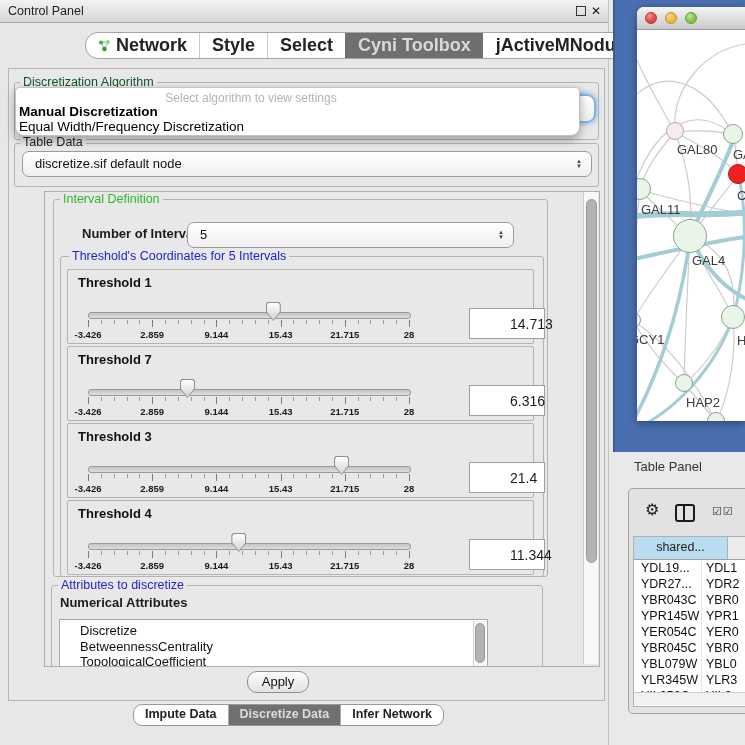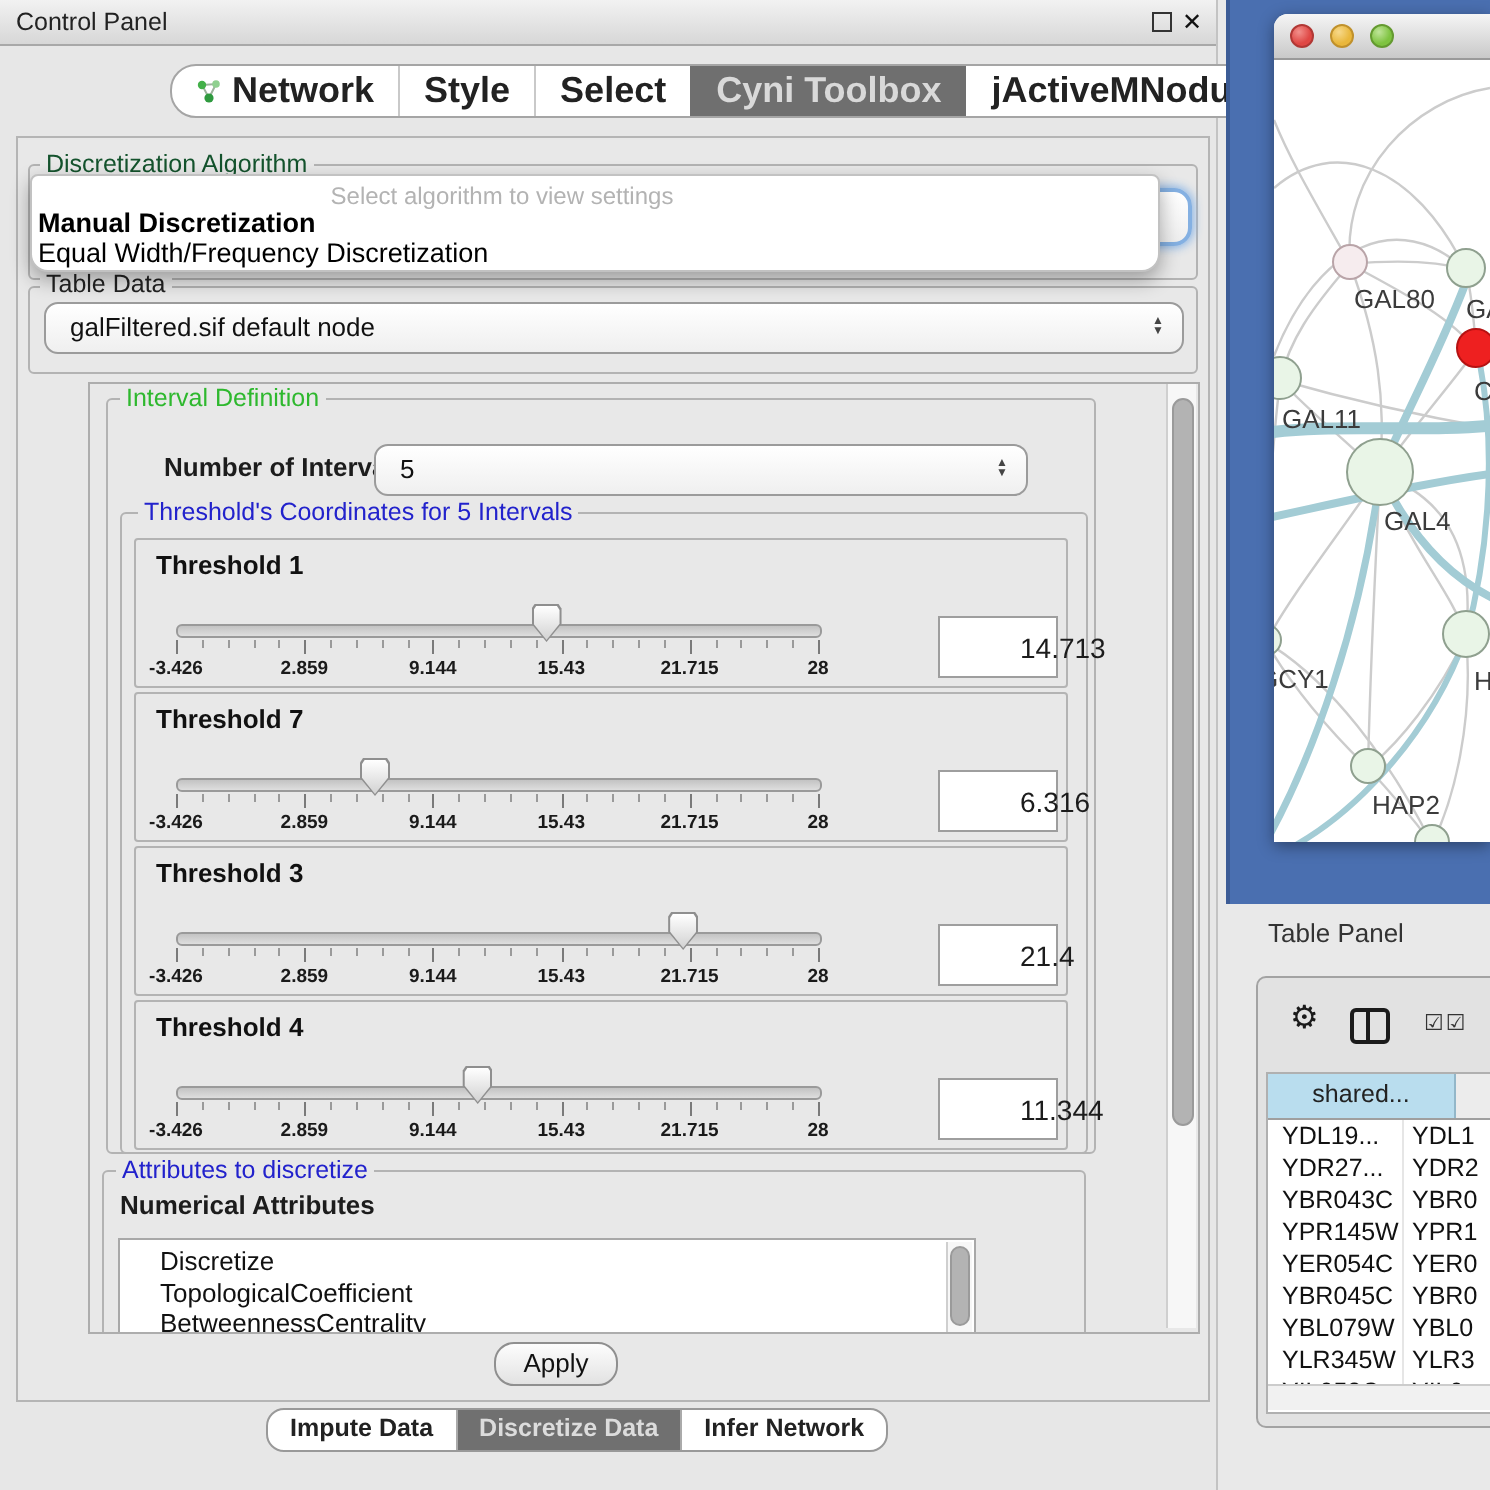--- a/index.html
+++ b/index.html
@@ -154,7 +154,7 @@
     <div class="group" style="left:14px;top:143px;width:583px;height:42px;"></div>
     <div class="gtitle t-dark" style="left:20px;top:136px;">Table Data</div>
     <div class="combo" style="left:22px;top:151px;width:568px;height:24px;">
-      <span class="ctext">galFiltered.sif default node</span>
+      <span class="ctext">discretize.sif default node</span>
       <span class="spin">▲<br>▼</span>
     </div>
 

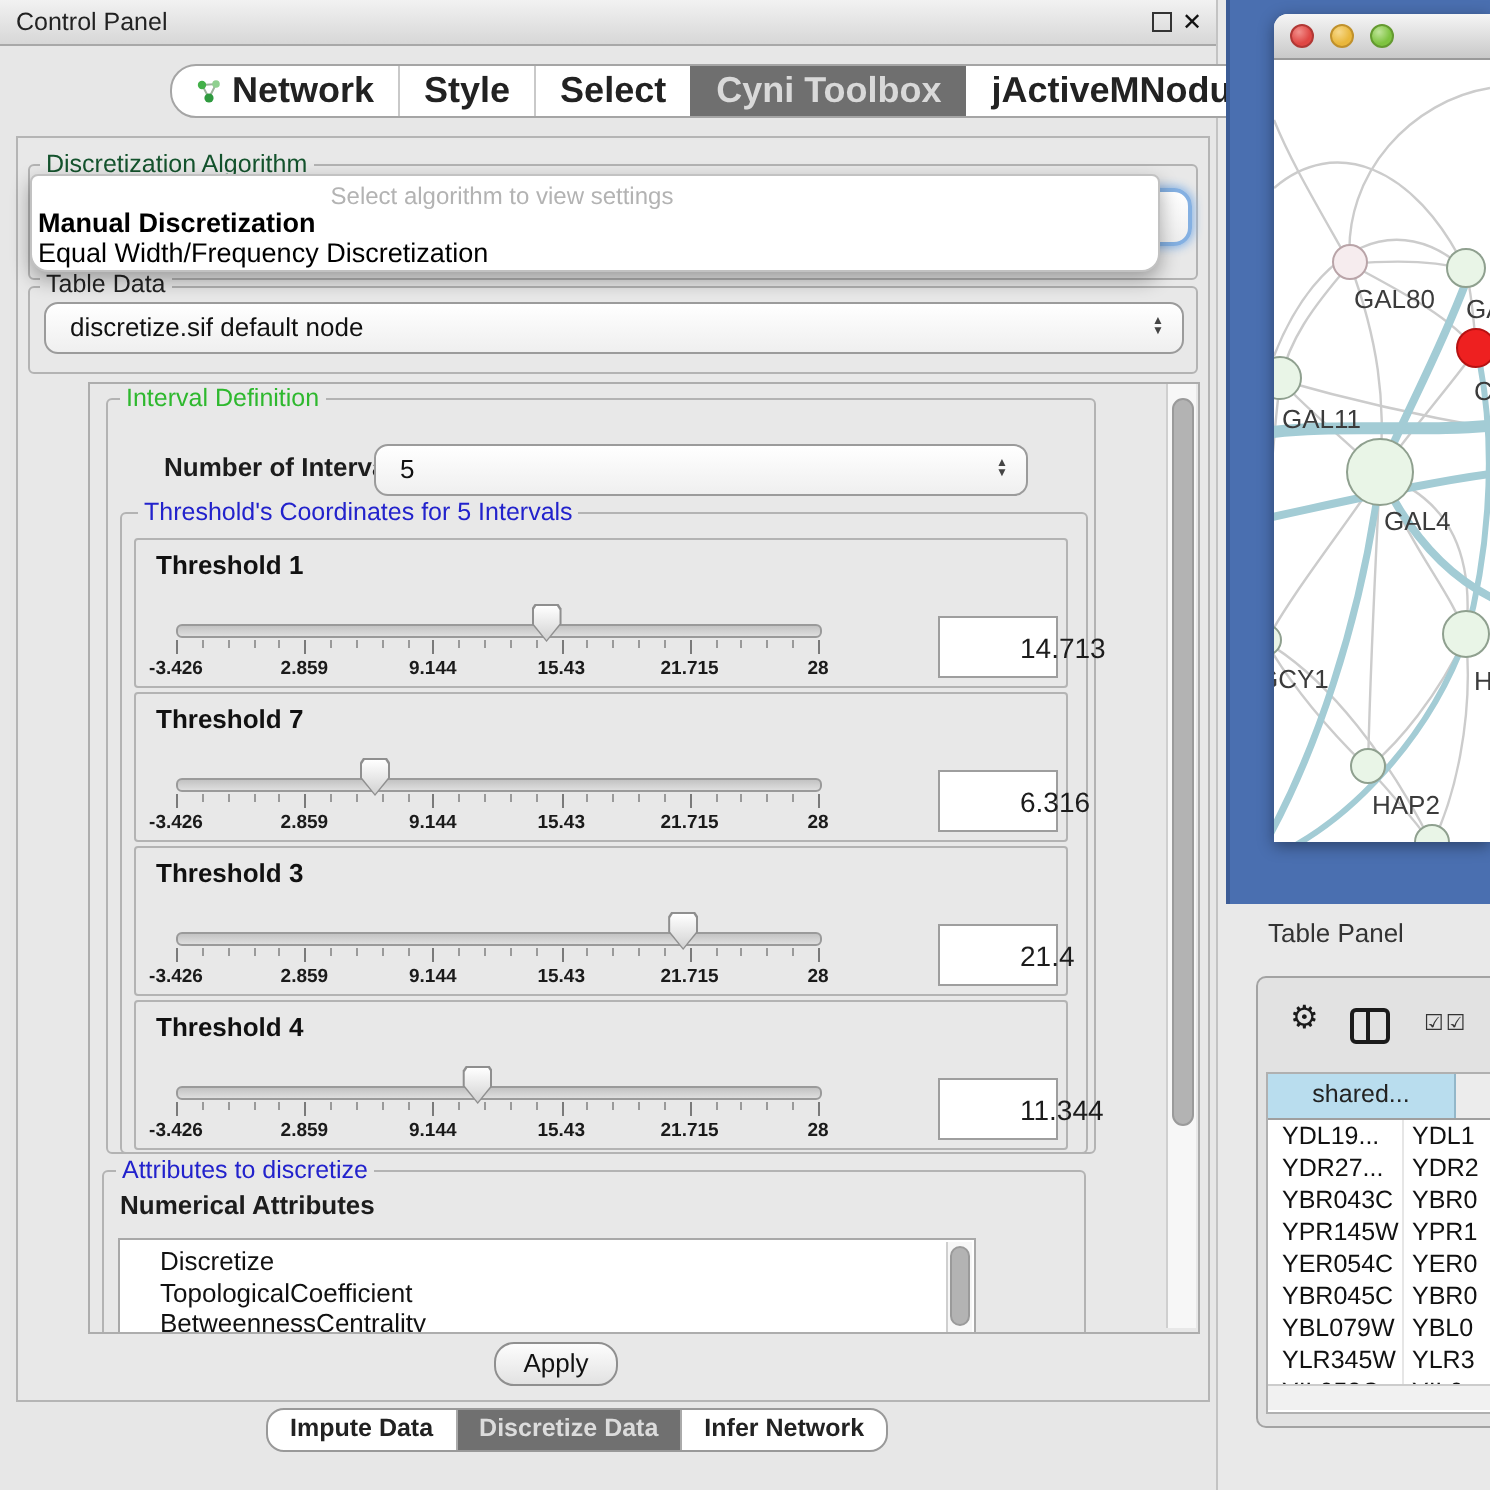--- a/index.html
+++ b/index.html
@@ -62,7 +62,7 @@
   .tick{position:absolute;top:50px;width:1px;height:7px;background:#7a7a7a;}
   .tick.minor{height:4px;background:#9a9a9a;}
   .ticklab{position:absolute;top:59px;width:40px;text-align:center;font-size:9.5px;font-weight:bold;color:#1a1a1a;}
-  .vfield{position:absolute;left:401px;top:38px;width:60px;height:31px;background:#fff;border:1px solid #9e9e9e;
+  .vfield{position:absolute;left:401px;top:38px;width:76px;height:31px;background:#fff;border:1px solid #9e9e9e;
           font-size:14px;line-height:31px;text-align:right;padding-right:8px;box-sizing:border-box;padding-left:40px;}
 
   

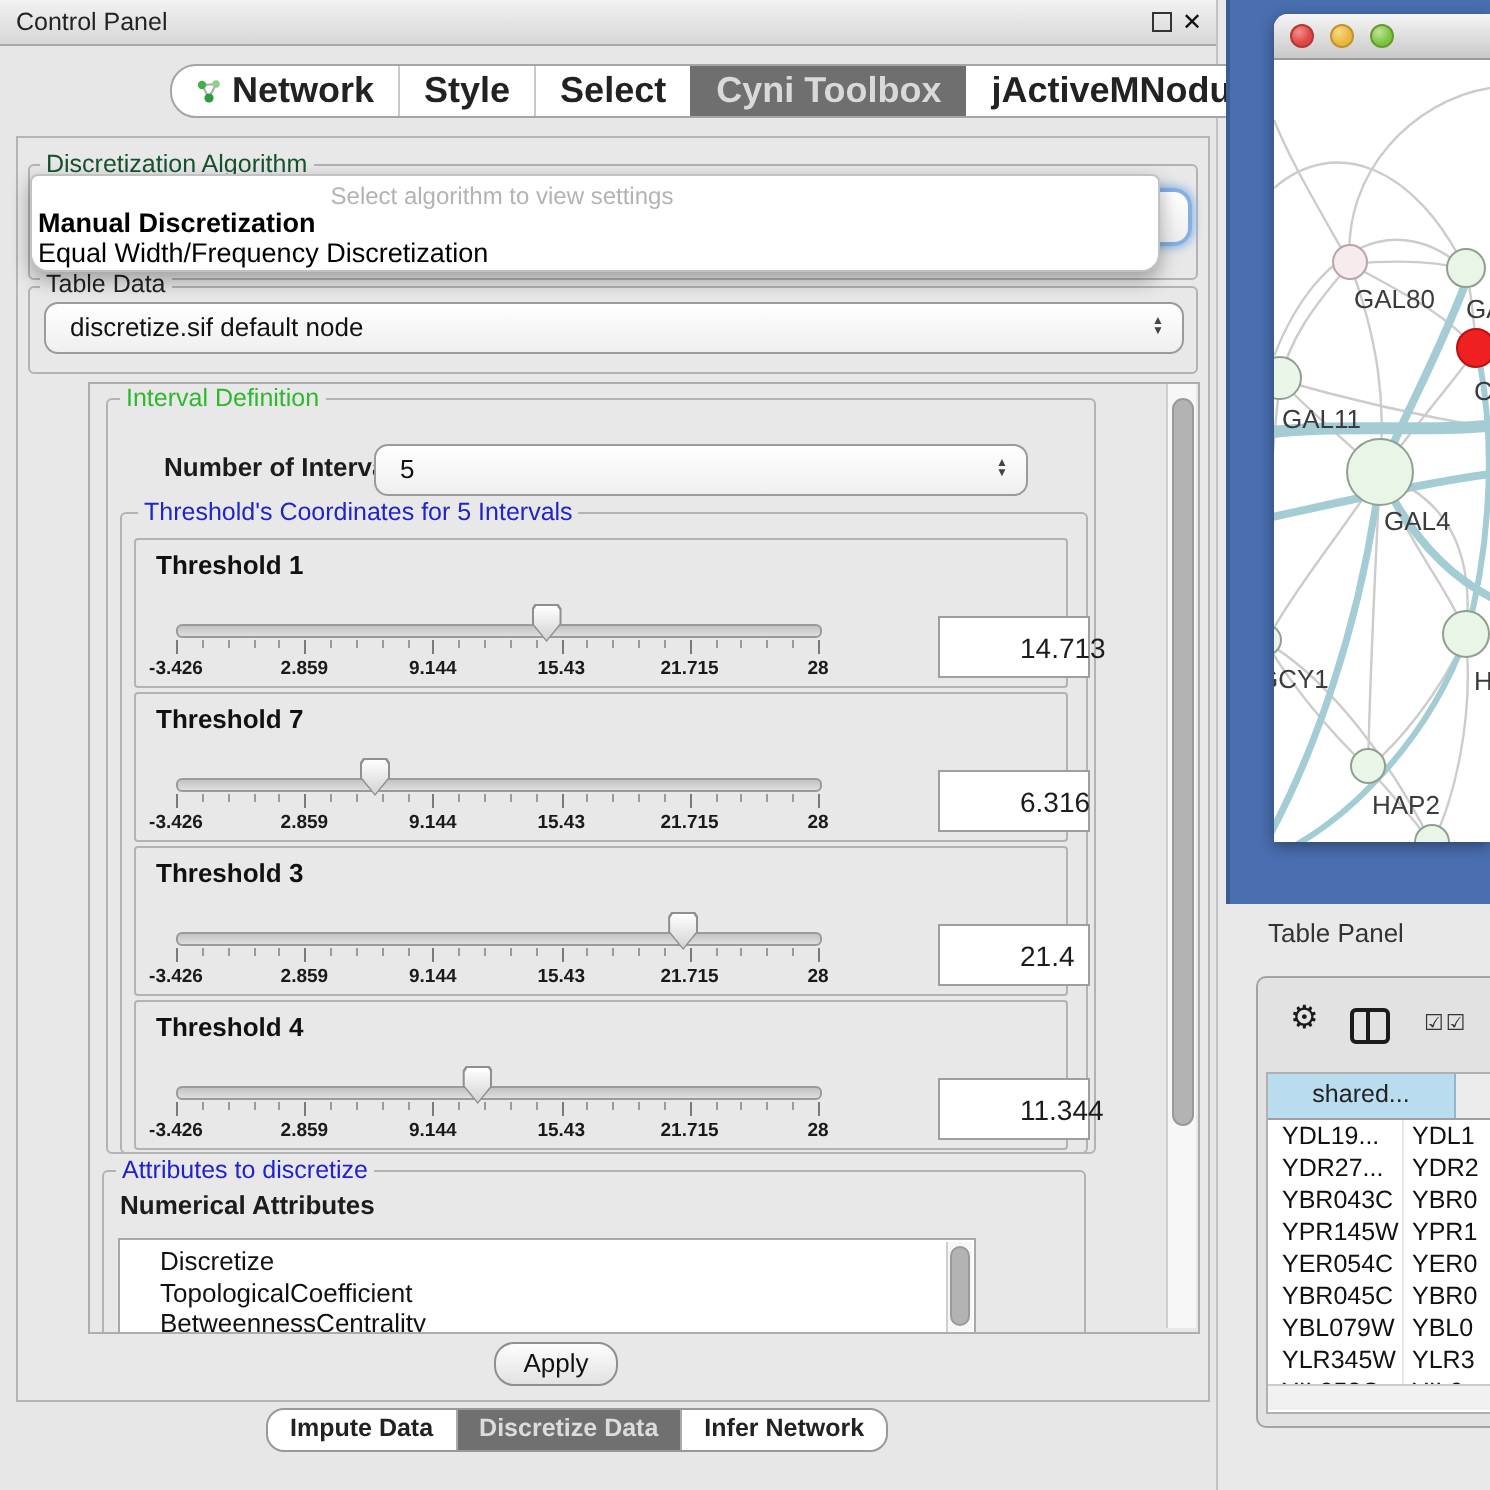--- a/index.html
+++ b/index.html
@@ -344,8 +344,8 @@
         <div class="abs" style="left:8px;top:9px;font-size:13px;font-weight:bold;">Numerical Attributes</div>
         <div id="attr-list">
             <div class="list-item">Discretize</div>
+            <div class="list-item">BetweennessCentrality</div>
             <div class="list-item">TopologicalCoefficient</div>
-            <div class="list-item">BetweennessCentrality</div>
           </div>
         <div class="abs vtrack" style="left:421px;top:35px;width:12px;height:106px;">
           <div class="abs vthumb" style="left:1px;top:2px;width:8px;height:38px;"></div>

